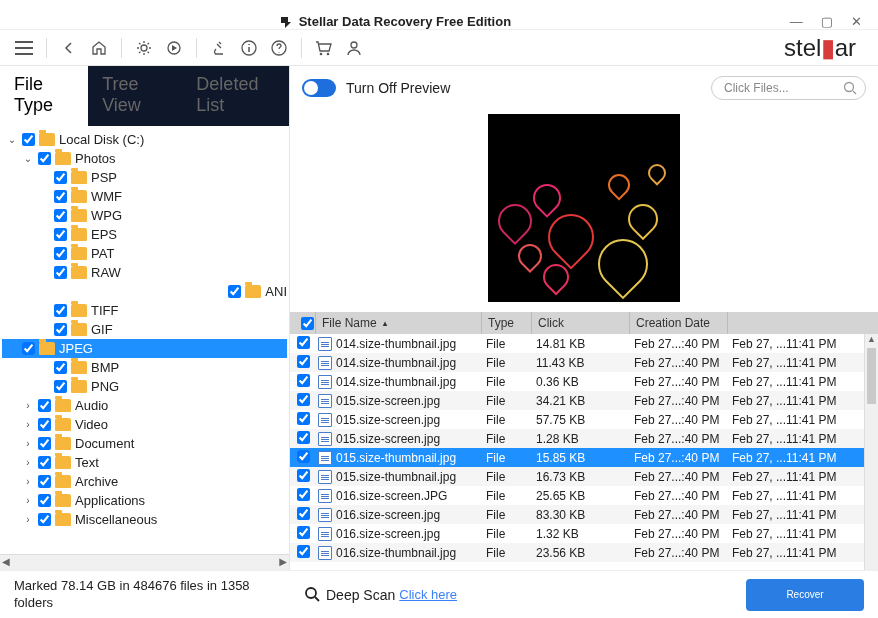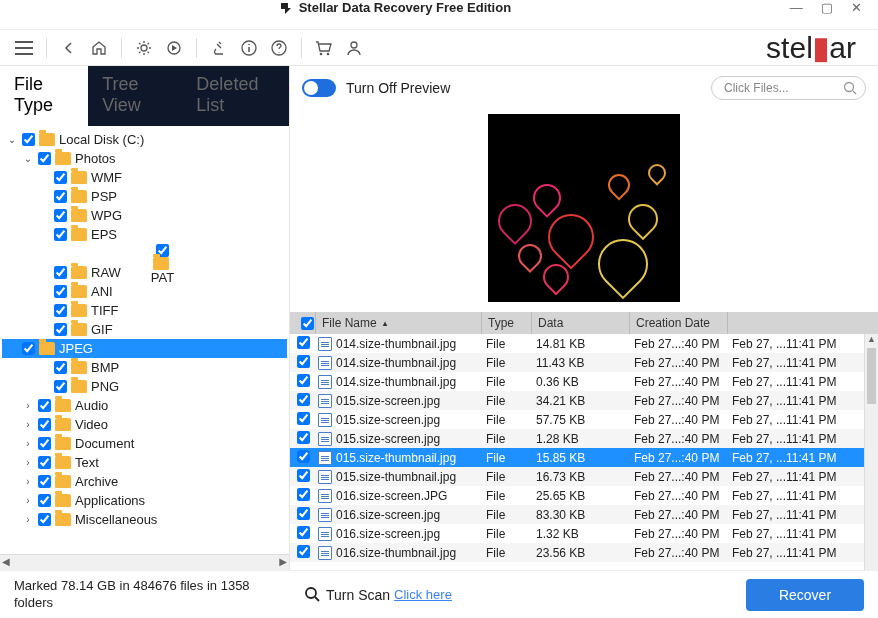--- a/index.html
+++ b/index.html
@@ -4,7 +4,7 @@
 <style>
 * { margin: 0; padding: 0; box-sizing: border-box; font-family: "Segoe UI", Arial, sans-serif; }
 body { width: 878px; height: 618px; background: #fff; overflow: hidden; font-size: 13px; color: #222; }
-.titlebar { height: 30px; display: flex; align-items: flex-start; background: #fff; border-bottom: 1px solid #eee; }
+.titlebar { height: 30px; display: flex; align-items: flex-end; background: #fff; border-bottom: 1px solid #eee; }
 .titlebar .title-center { flex: 1; text-align: center; display: flex; align-items: center; justify-content: center; gap: 6px; font-weight: 600; font-size: 13px; }
 .titlebar .win-controls { display: flex; gap: 18px; padding-right: 16px; color: #666; }
 .toolbar { height: 36px; display: flex; align-items: center; padding: 0 10px; background: #fff; border-bottom: 1px solid #e5e5e5; gap: 2px; }

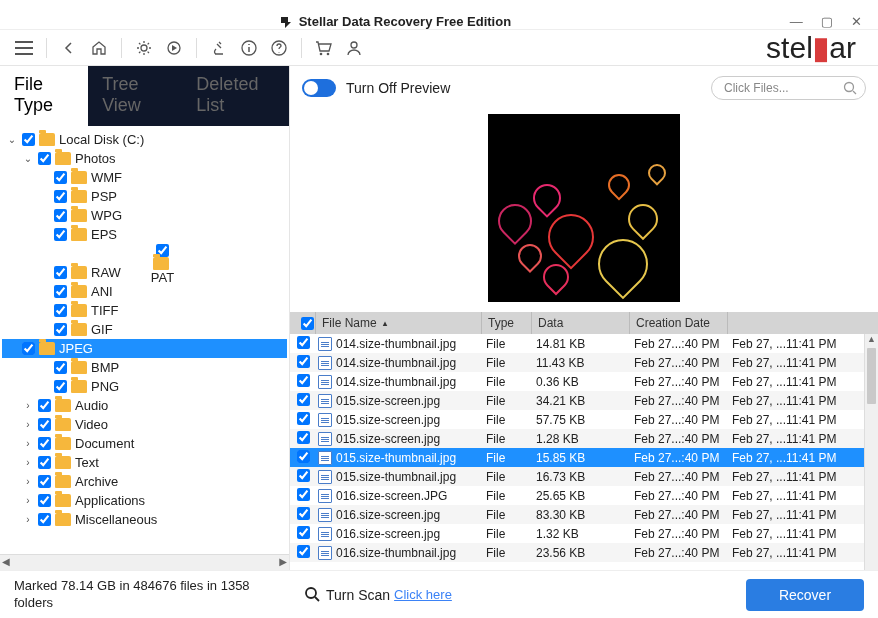--- a/index.html
+++ b/index.html
@@ -10,7 +10,7 @@
 .toolbar { height: 36px; display: flex; align-items: center; padding: 0 10px; background: #fff; border-bottom: 1px solid #e5e5e5; gap: 2px; }
 .toolbar .divider { width: 1px; height: 20px; background: #ddd; margin: 0 6px; }
 .toolbar .iconbtn { width: 28px; height: 28px; display: flex; align-items: center; justify-content: center; color: #555; border-radius: 3px; cursor: pointer; }
-.brand { margin-left: auto; font-size: 30px; color: #222; letter-spacing: 0px; padding-right: 12px; }
+.brand { margin-left: auto; font-size: 24px; color: #222; letter-spacing: 0px; padding-right: 12px; }
 .brand .r1 { color: #d83b3b; font-weight: 700; }
 .main { display: flex; height: calc(618px - 30px - 36px - 48px); }
 .left { width: 290px; border-right: 1px solid #e5e5e5; display: flex; flex-direction: column; min-width: 290px; }

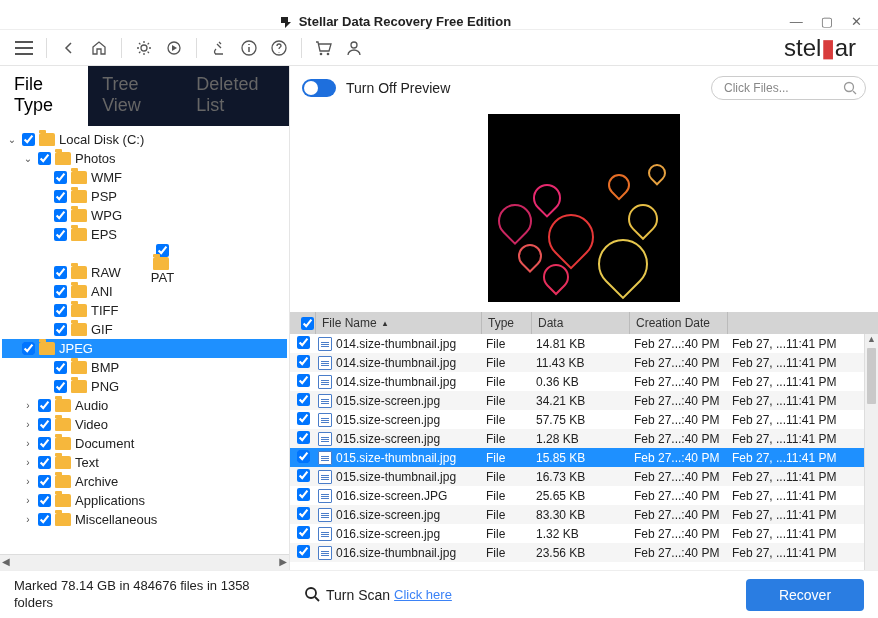--- a/index.html
+++ b/index.html
@@ -171,13 +171,13 @@
           <span class="exp"></span>
           <input type="checkbox" class="cb" checked="" style="">
           <span class="folder-icon"></span>
+          <span>PSP</span>
+        </div>
+        <div class="tree-row" style="padding-left: 36px;">
+          <span class="exp"></span>
+          <input type="checkbox" class="cb" checked="" style="">
+          <span class="folder-icon"></span>
           <span>WMF</span>
-        </div>
-        <div class="tree-row" style="padding-left: 36px;">
-          <span class="exp"></span>
-          <input type="checkbox" class="cb" checked="" style="">
-          <span class="folder-icon"></span>
-          <span>PSP</span>
         </div>
         <div class="tree-row" style="padding-left: 36px;">
           <span class="exp"></span>

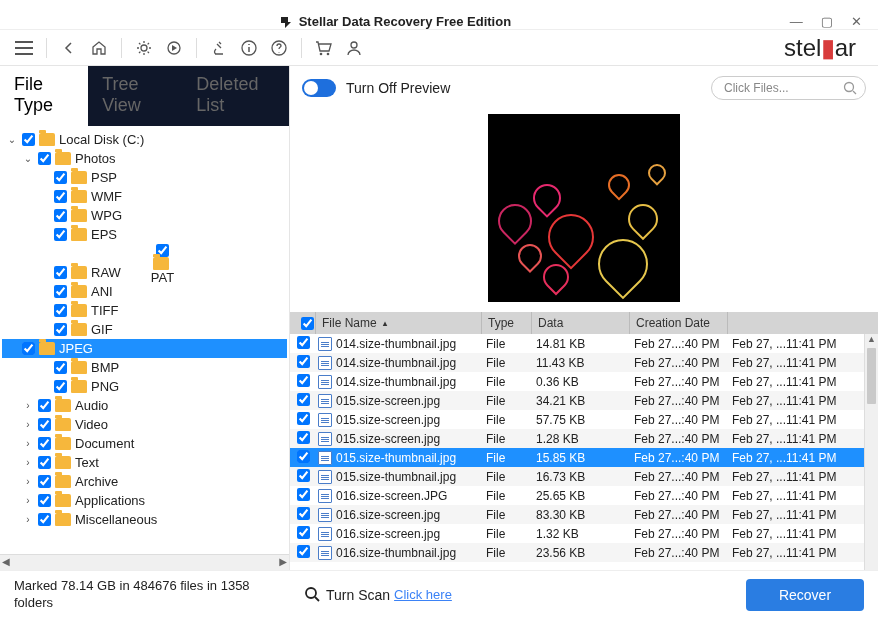--- a/index.html
+++ b/index.html
@@ -191,7 +191,7 @@
           <span class="folder-icon"></span>
           <span>EPS</span>
         </div>
-        <div class="tree-row" style="padding-left: 36px; flex-direction: column;">
+        <div class="tree-row" style="padding-left: 36px;">
           <span class="exp"></span>
           <input type="checkbox" class="cb" checked="" style="">
           <span class="folder-icon"></span>

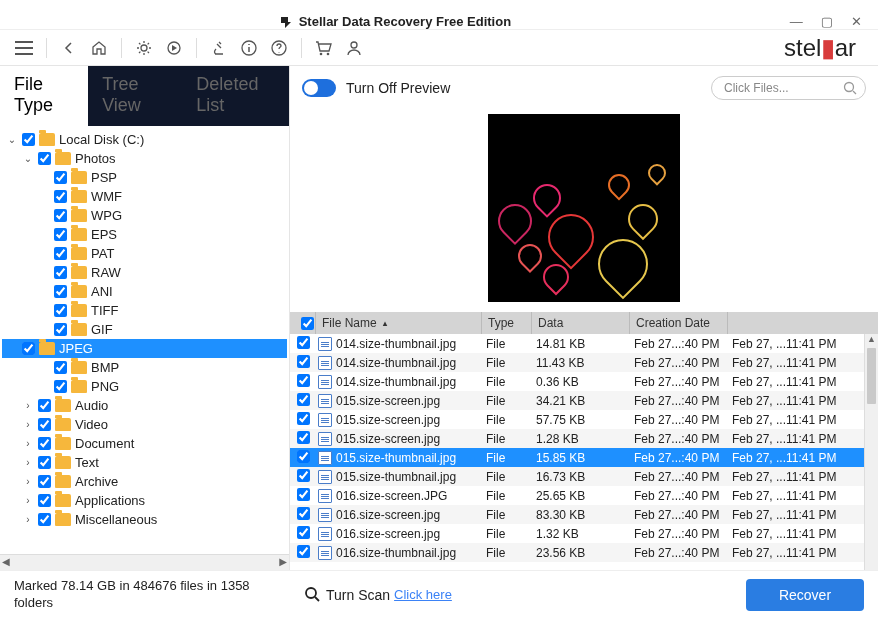--- a/index.html
+++ b/index.html
@@ -203,7 +203,7 @@
           <span class="folder-icon"></span>
           <span>RAW</span>
         </div>
-        <div class="tree-row" style="padding-left: 36px;">
+        <div class="tree-row" style="padding-left: 36px; justify-content: flex-end;">
           <span class="exp"></span>
           <input type="checkbox" class="cb" checked="" style="">
           <span class="folder-icon"></span>

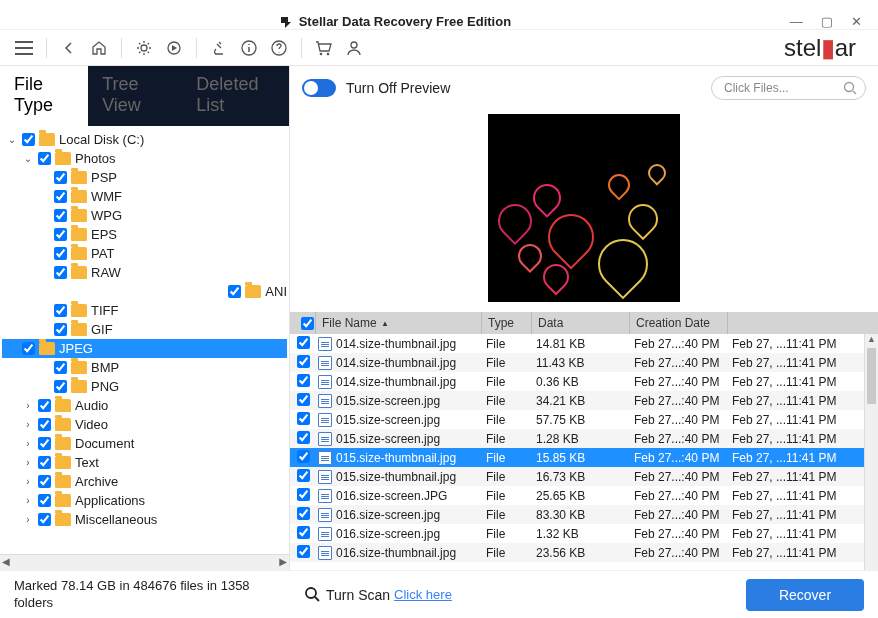--- a/index.html
+++ b/index.html
@@ -327,7 +327,7 @@
             <span class="sort-ind">▴</span>
           </div>
         <div class="col col-type">Type</div>
-        <div class="col col-size">Data</div>
+        <div class="col col-size">Click</div>
         <div class="col col-date">Creation Date</div>
       </div>
       <div class="tbody-container">

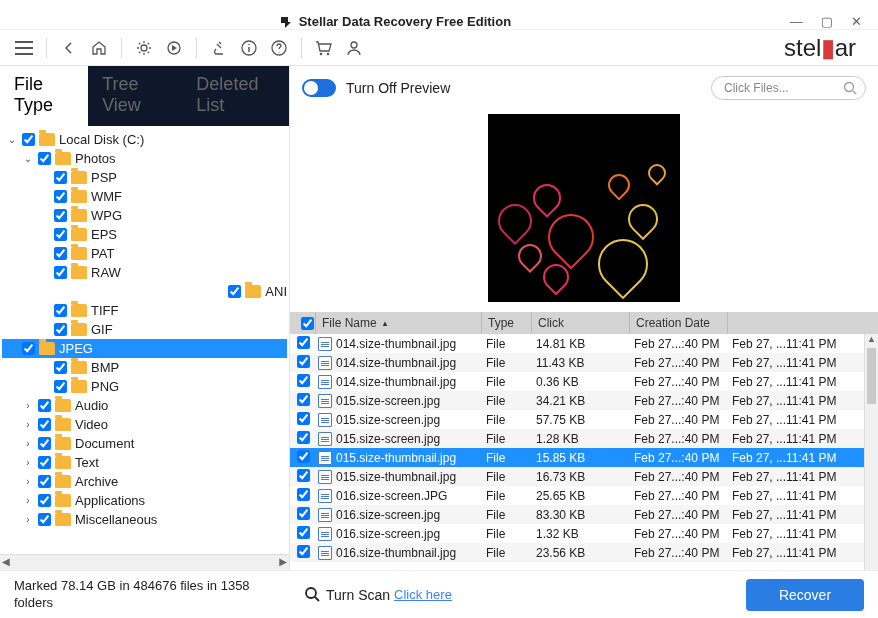--- a/index.html
+++ b/index.html
@@ -483,7 +483,7 @@
           <path d="M11 11l4 4" stroke="#222" stroke-width="1.8"></path>
         </svg>
       </span>
-    <span style="font-size:14px;">Turn Scan</span>
+    <span style="font-size:14px;">Deep Scan</span>
     <a>Click here</a>
   </div>
   <button class="recover-btn">Recover</button>

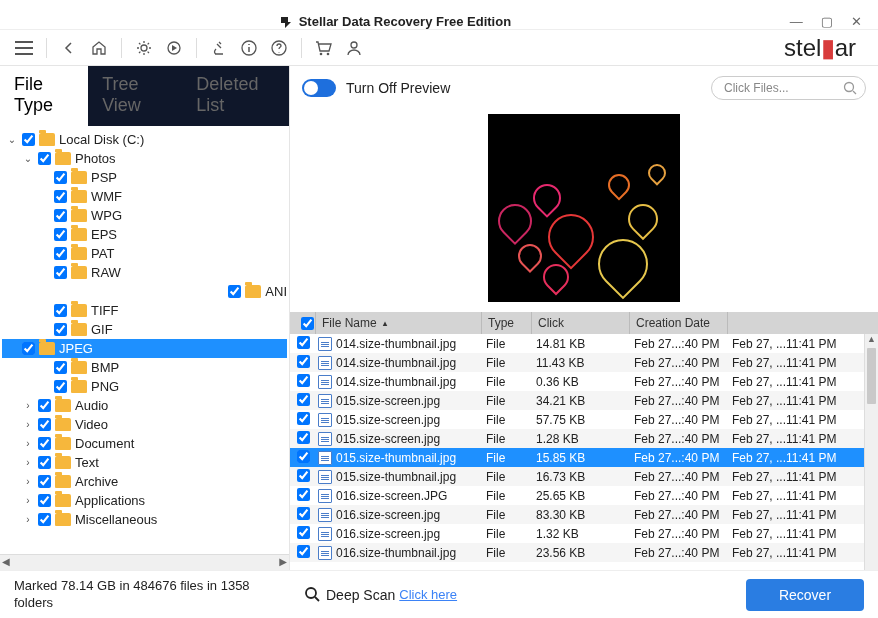--- a/index.html
+++ b/index.html
@@ -54,7 +54,7 @@
 .footer .marked { width: 270px; line-height: 1.3; }
 .footer .deep { display: flex; align-items: center; gap: 4px; }
 .footer .deep a { color: #3b82f6; text-decoration: underline; cursor: pointer; }
-.recover-btn { margin-left: auto; background: #2a7de2; color: #fff; border: none; border-radius: 4px; width: 118px; height: 32px; font-size: 14px; cursor: pointer; }
+.recover-btn { margin-left: auto; background: #2a7de2; color: #fff; border: none; border-radius: 4px; width: 118px; height: 32px; font-size: 10px; cursor: pointer; }
 svg { display: block; }
 .sort-ind { margin-left: 2px; font-size: 9px; }
 .vscroll-track { width: 14px; background: #f0f0f0; border-left: 1px solid #ddd; flex-shrink:0;}

